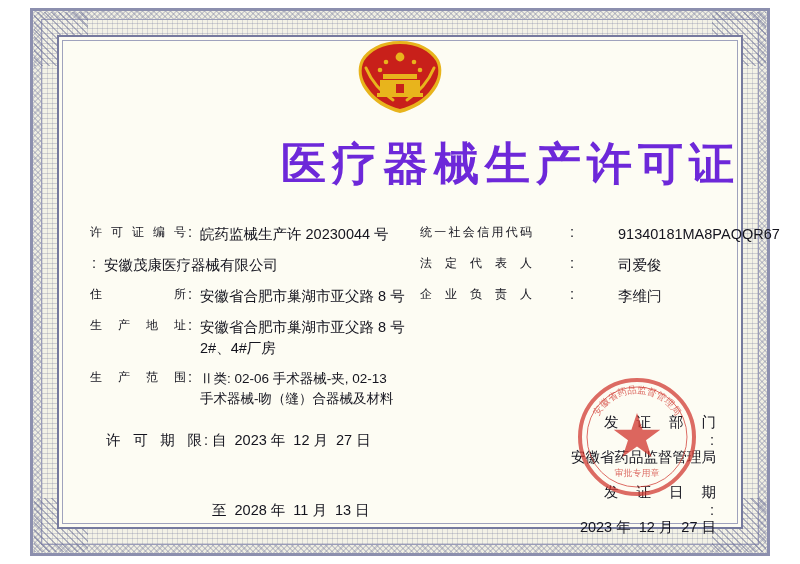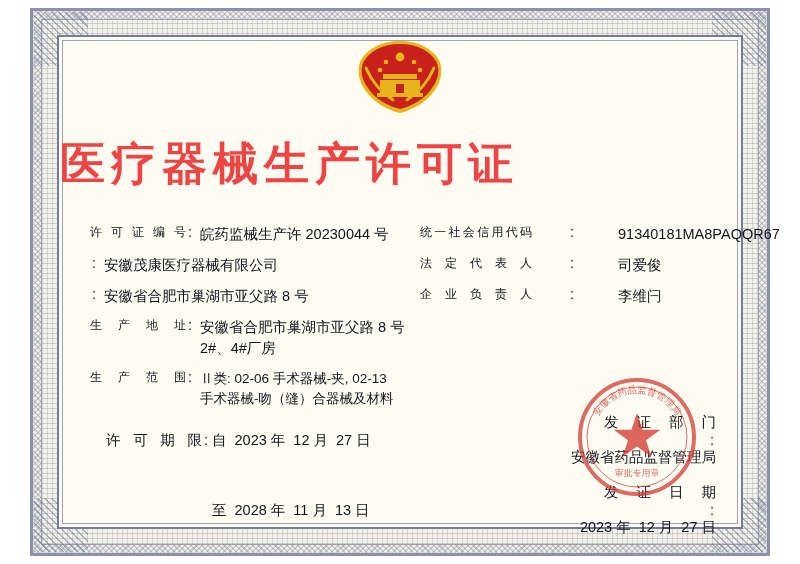--- a/index.html
+++ b/index.html
@@ -93,12 +93,12 @@
     top: 96px;
     left: 0;
     right: 0;
-    text-align: left;
+    text-align: right;
     font-family: Liberation Sans, sans-serif;
     font-weight: bold;
     font-size: 45px;
     letter-spacing: 6px;
-    color: #ef4444;
+    color: #6d28d9;
   }
 
   

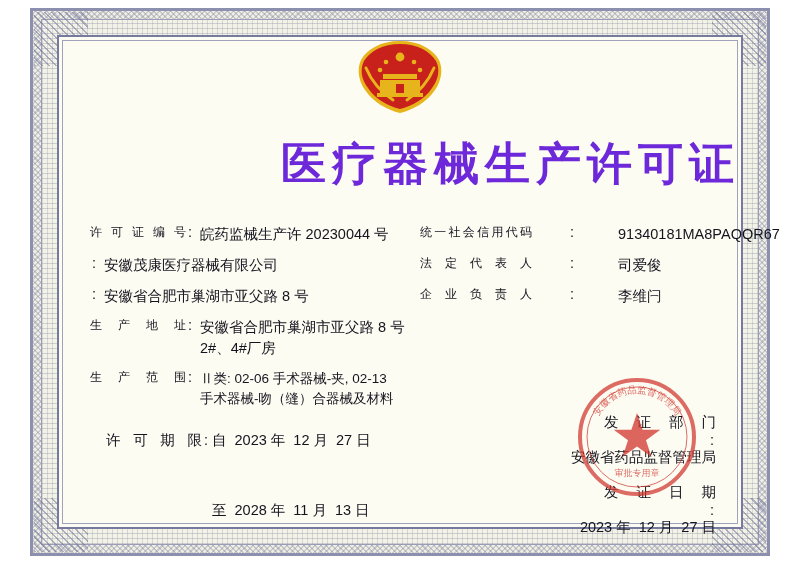--- a/index.html
+++ b/index.html
@@ -278,6 +278,7 @@
 
       <div class="row">
         <div class="col-left">
+          <span class="lbl lbl-wide">住所</span>
           <span class="colon">:</span>
           <span class="val">安徽省合肥市巢湖市亚父路 8 号</span>
         </div>

